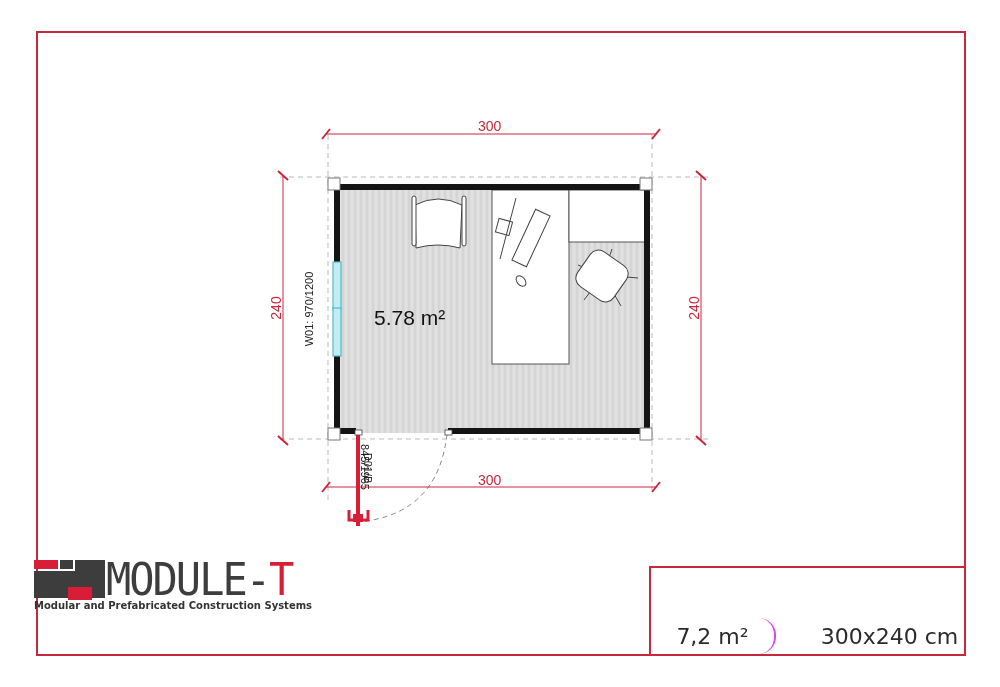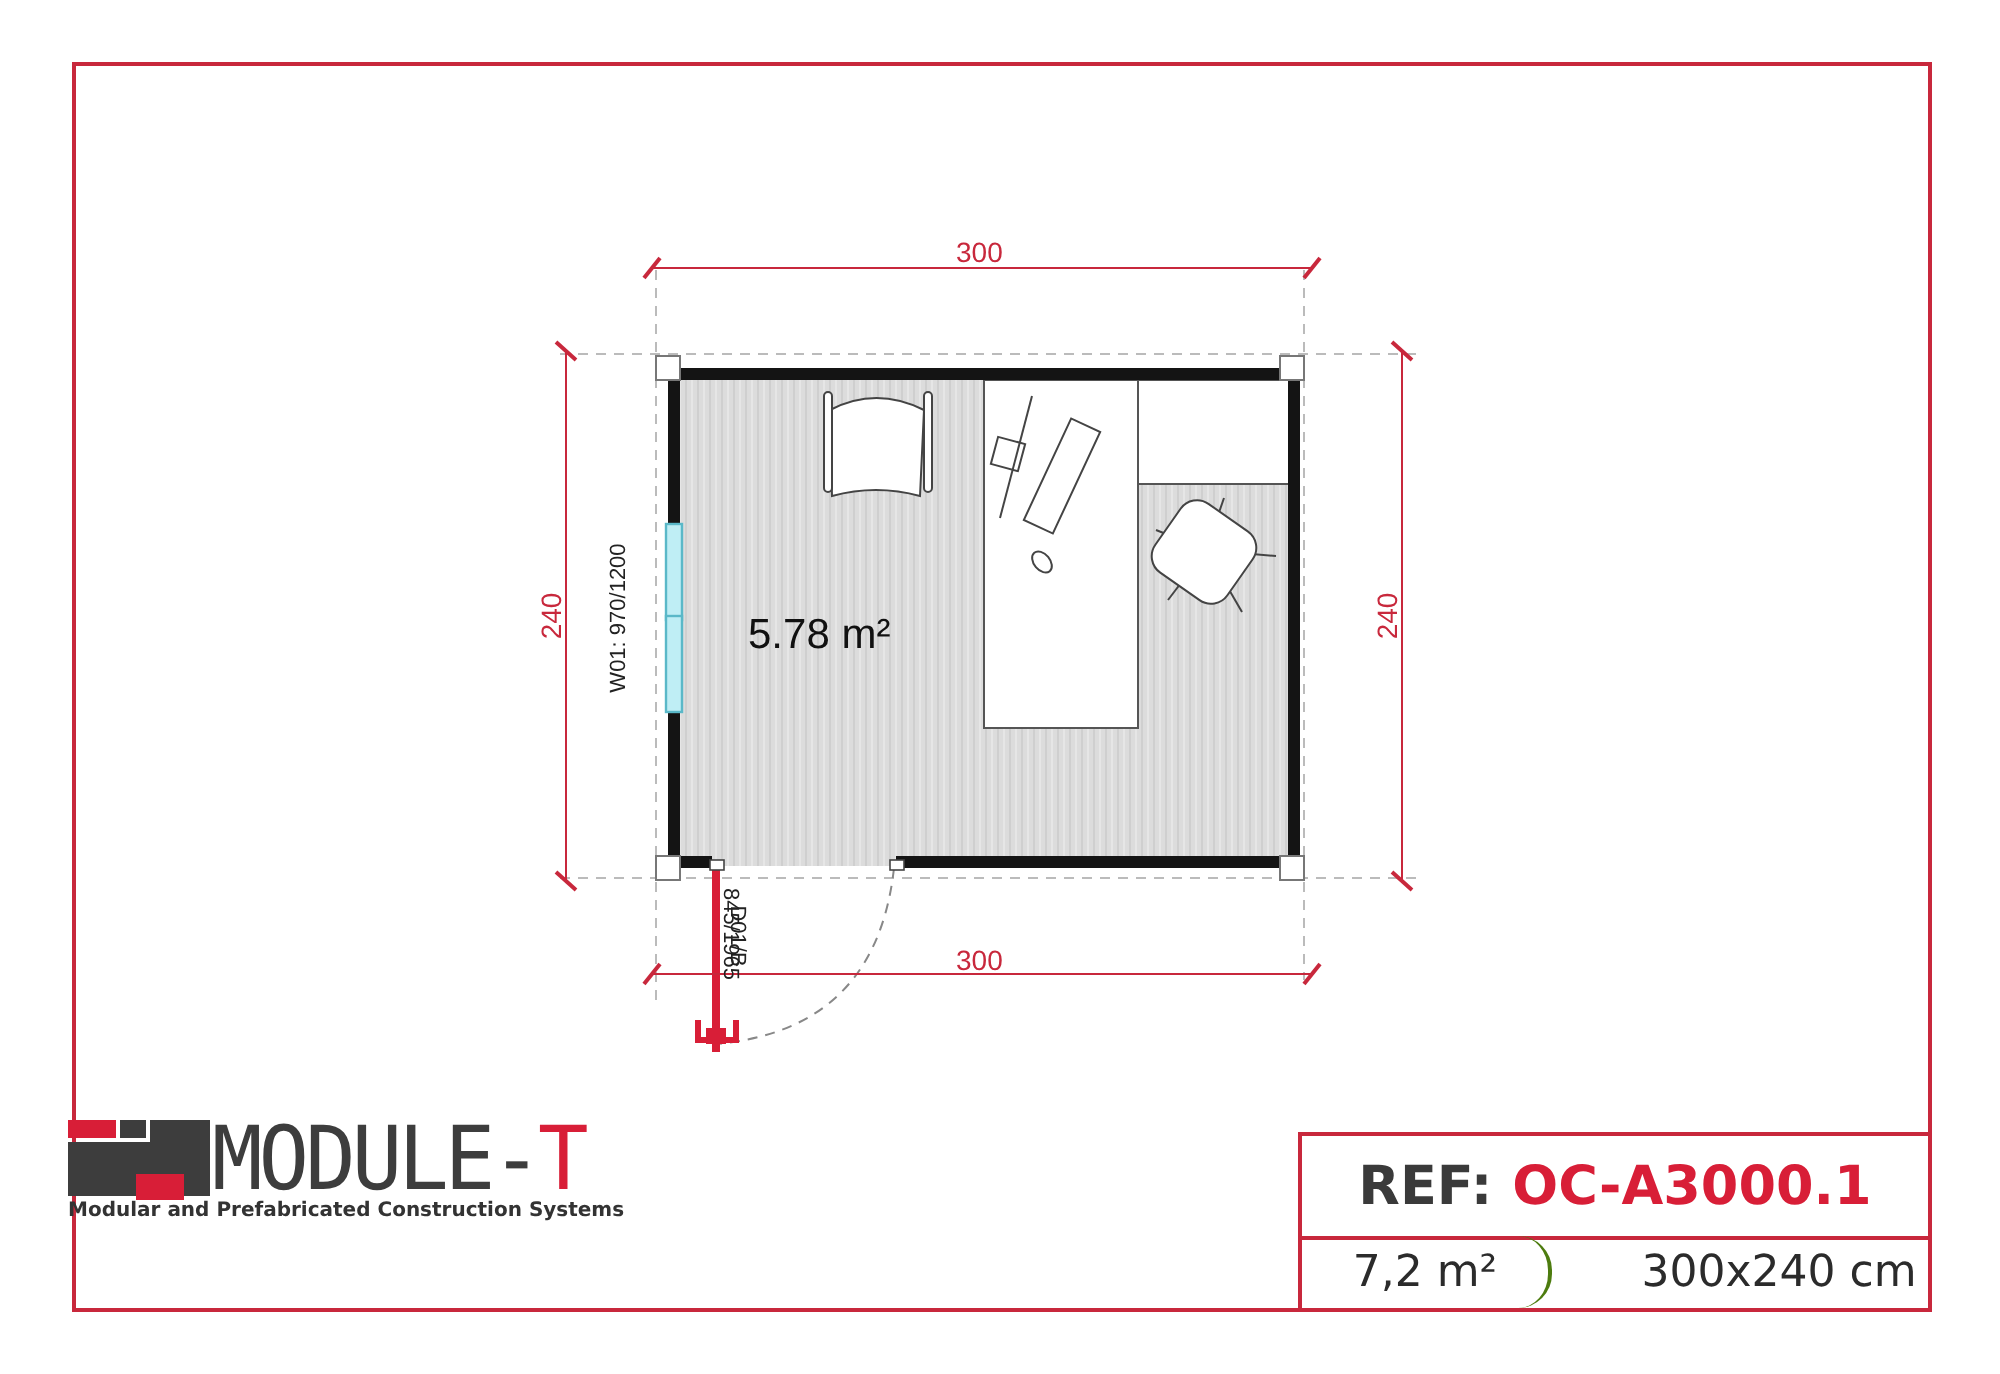--- a/index.html
+++ b/index.html
@@ -144,10 +144,6 @@
 </div>
 
 <div class="title-block">
-  <div class="tb-ref">
-    <span class="lbl">REF:</span>
-    <span class="val">OC-A3000.1</span>
-  </div>
   <div class="tb-row">
     <div class="tb-cell tb-area">7,2 m²</div>
     <div class="tb-cell tb-dims">300x240 cm</div>

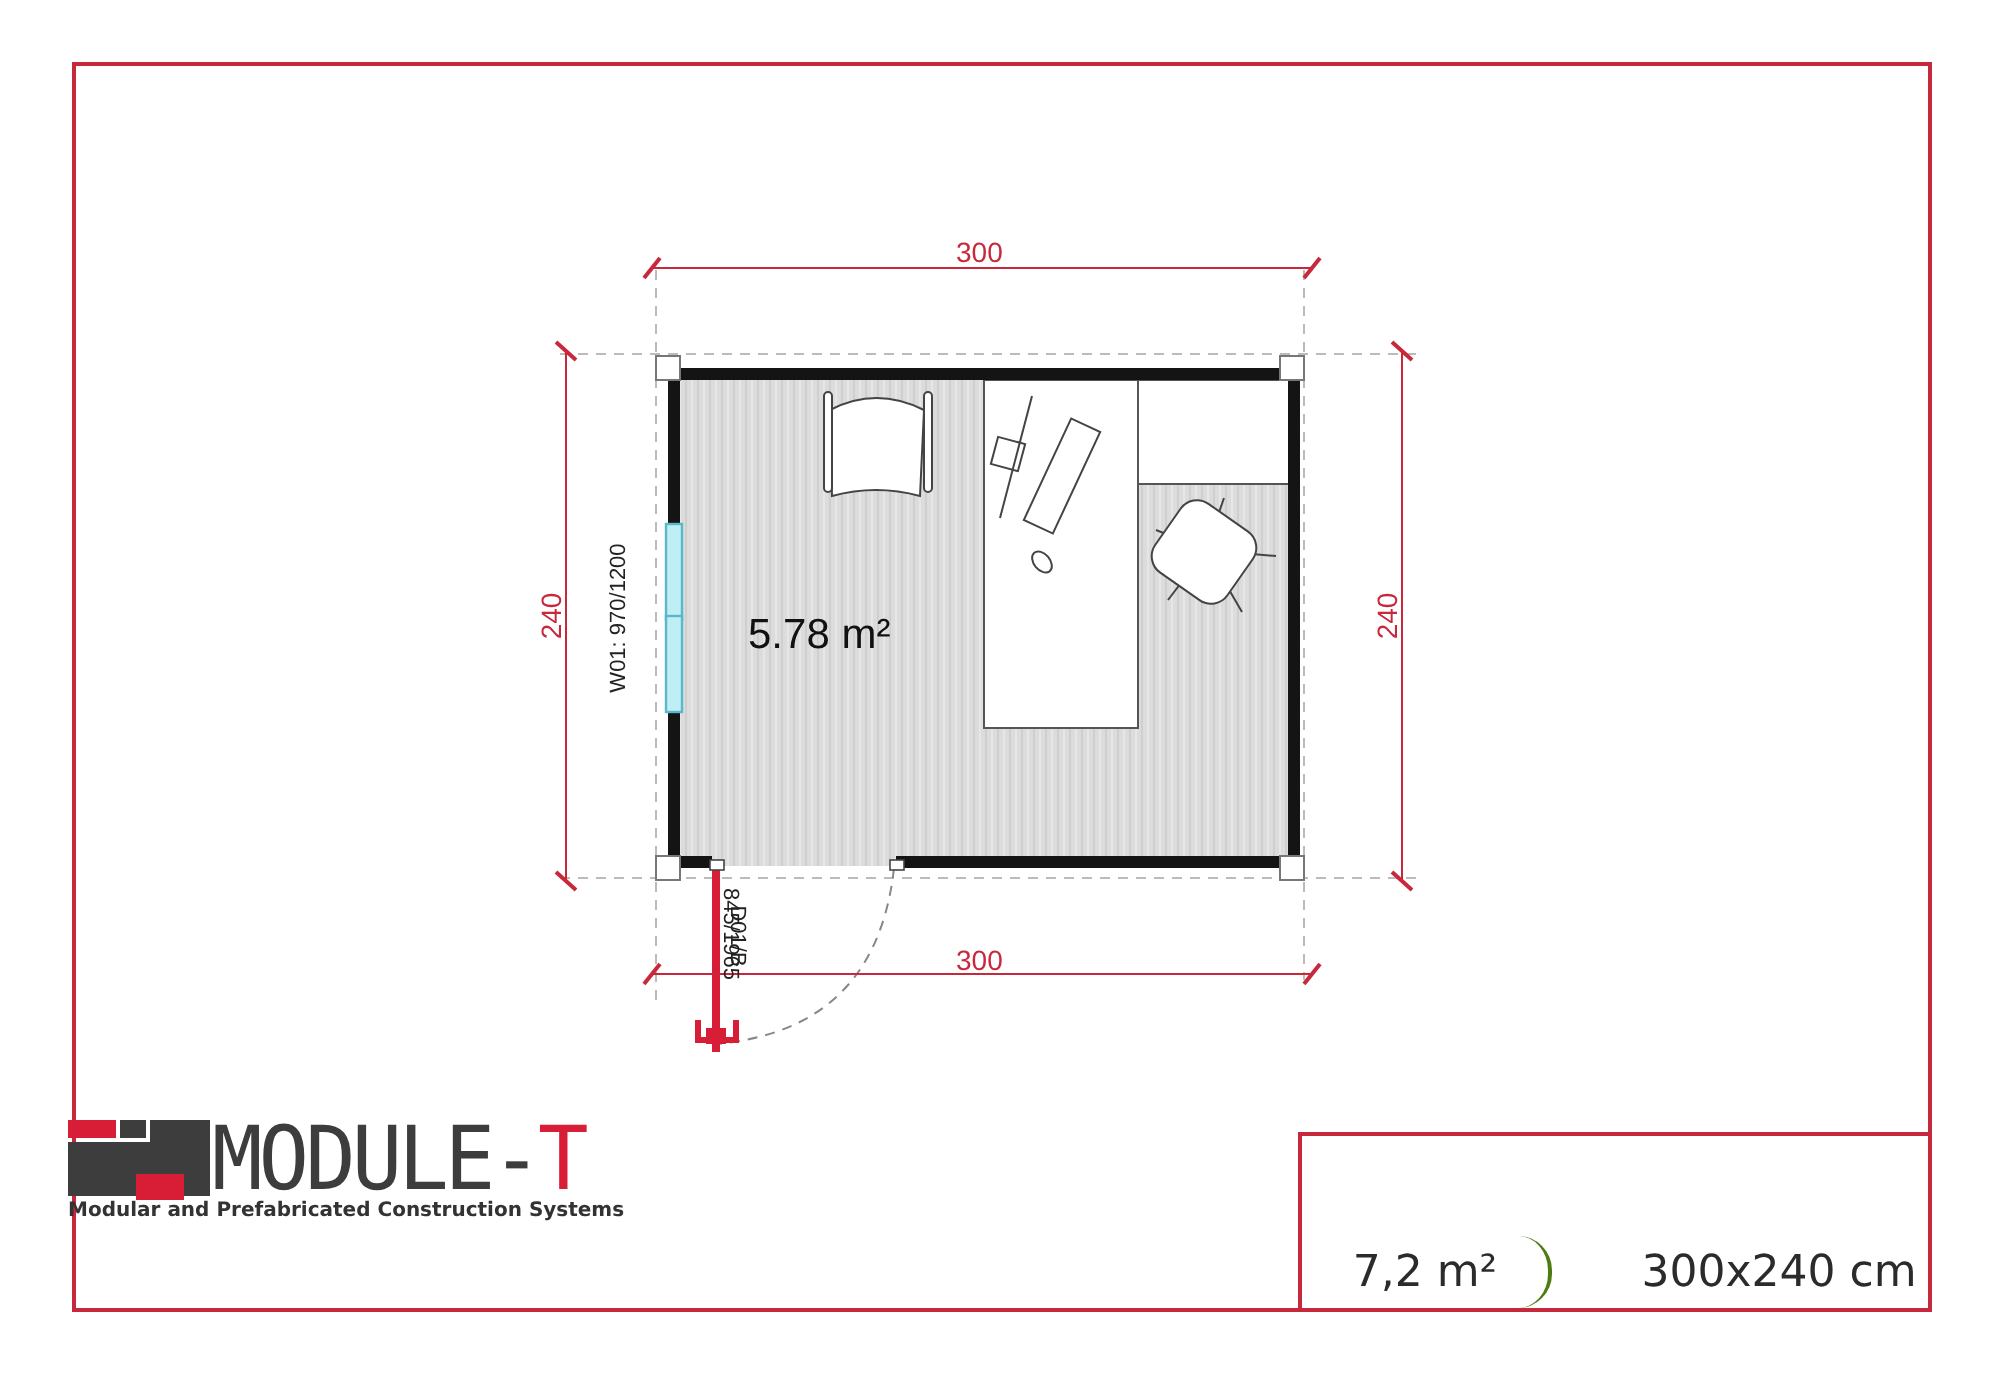--- a/index.html
+++ b/index.html
@@ -12,7 +12,7 @@
   .tb-ref .val { color:#d81e37; }
   .tb-row { position:absolute; left:0; top:50px; width:100%; height:36px; display:flex; }
   .tb-cell { display:flex; align-items:center; justify-content:center; font-family:"DejaVu Sans", sans-serif; font-size:22px; color:#2b2b2b; }
-  .tb-area { width:123px; border-right:2px solid #4d7c0f;border-radius:17px; }
+  .tb-area { width:123px; border-right:2px solid #d946ef;border-radius:17px; }
   .tb-dims { flex:1;margin-left:39px; }
   .logo { position:absolute; left:34px; top:560px; width:270px; height:50px; }
   .logo-word { position:absolute; left:72px; top:-5px; font-family:"DejaVu Sans Mono", monospace; font-size:42px; letter-spacing:-2px; color:#3d3d3d; font-weight:normal; transform:scaleY(1.05); }

